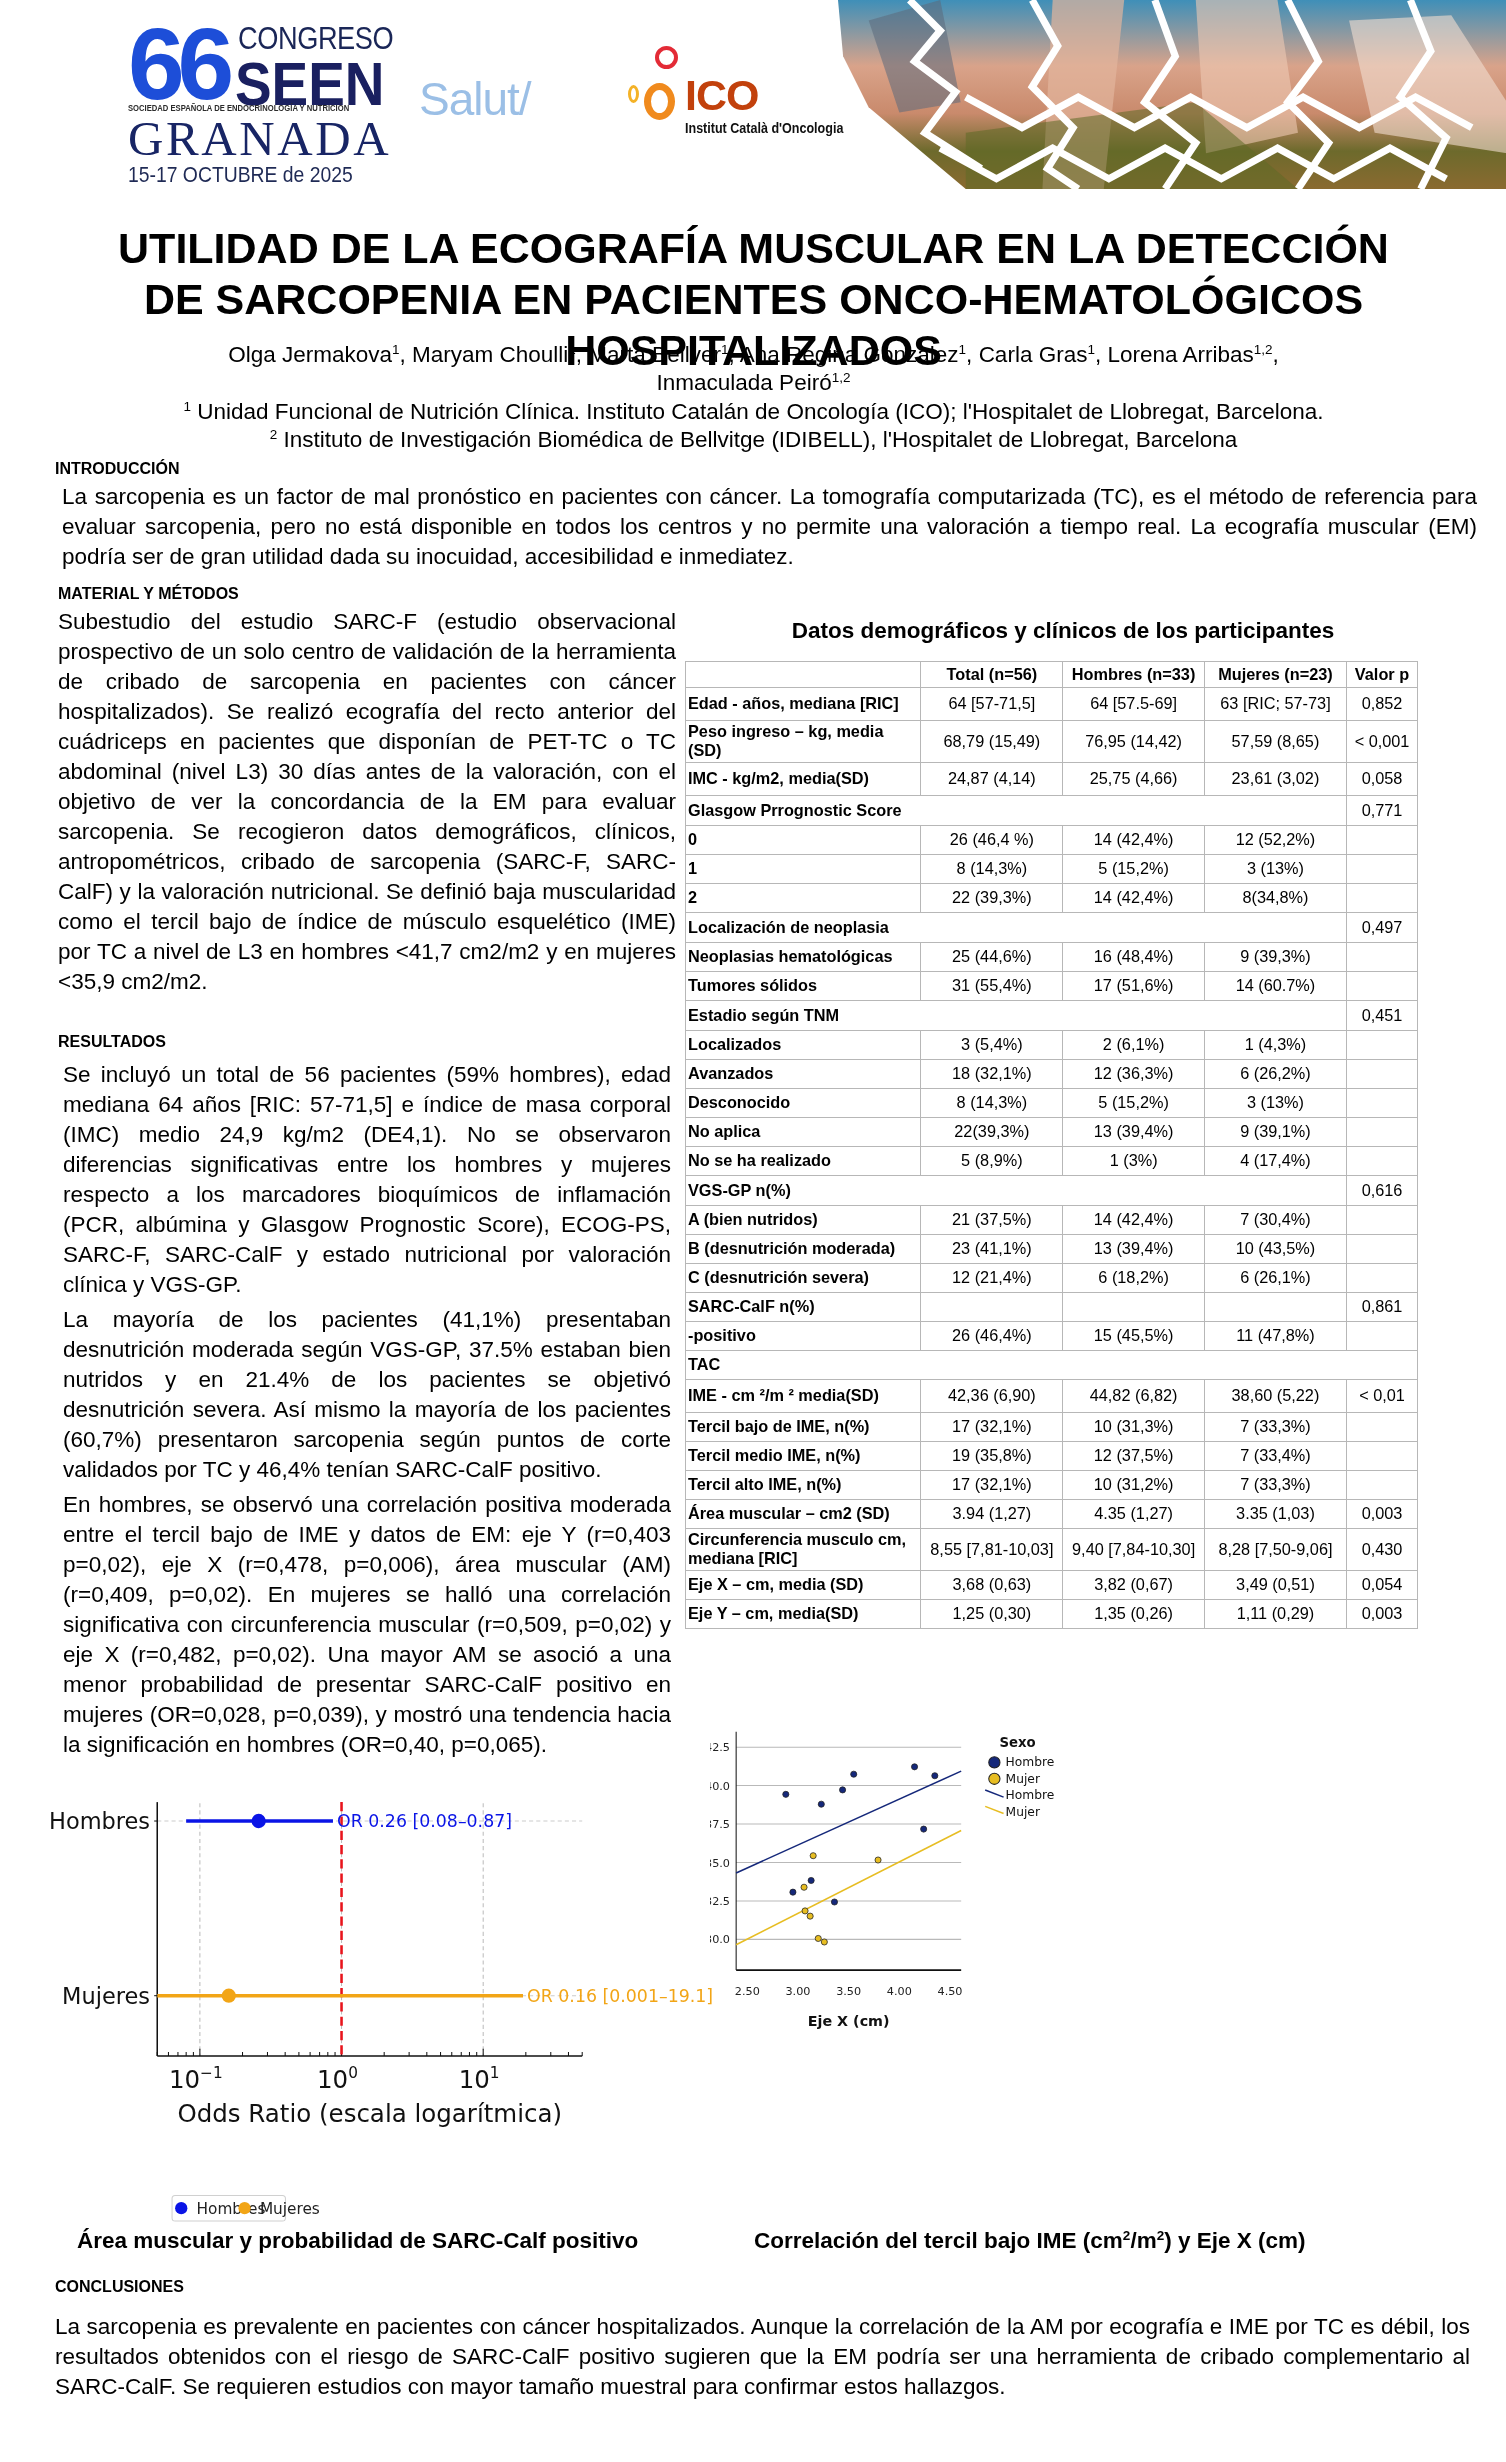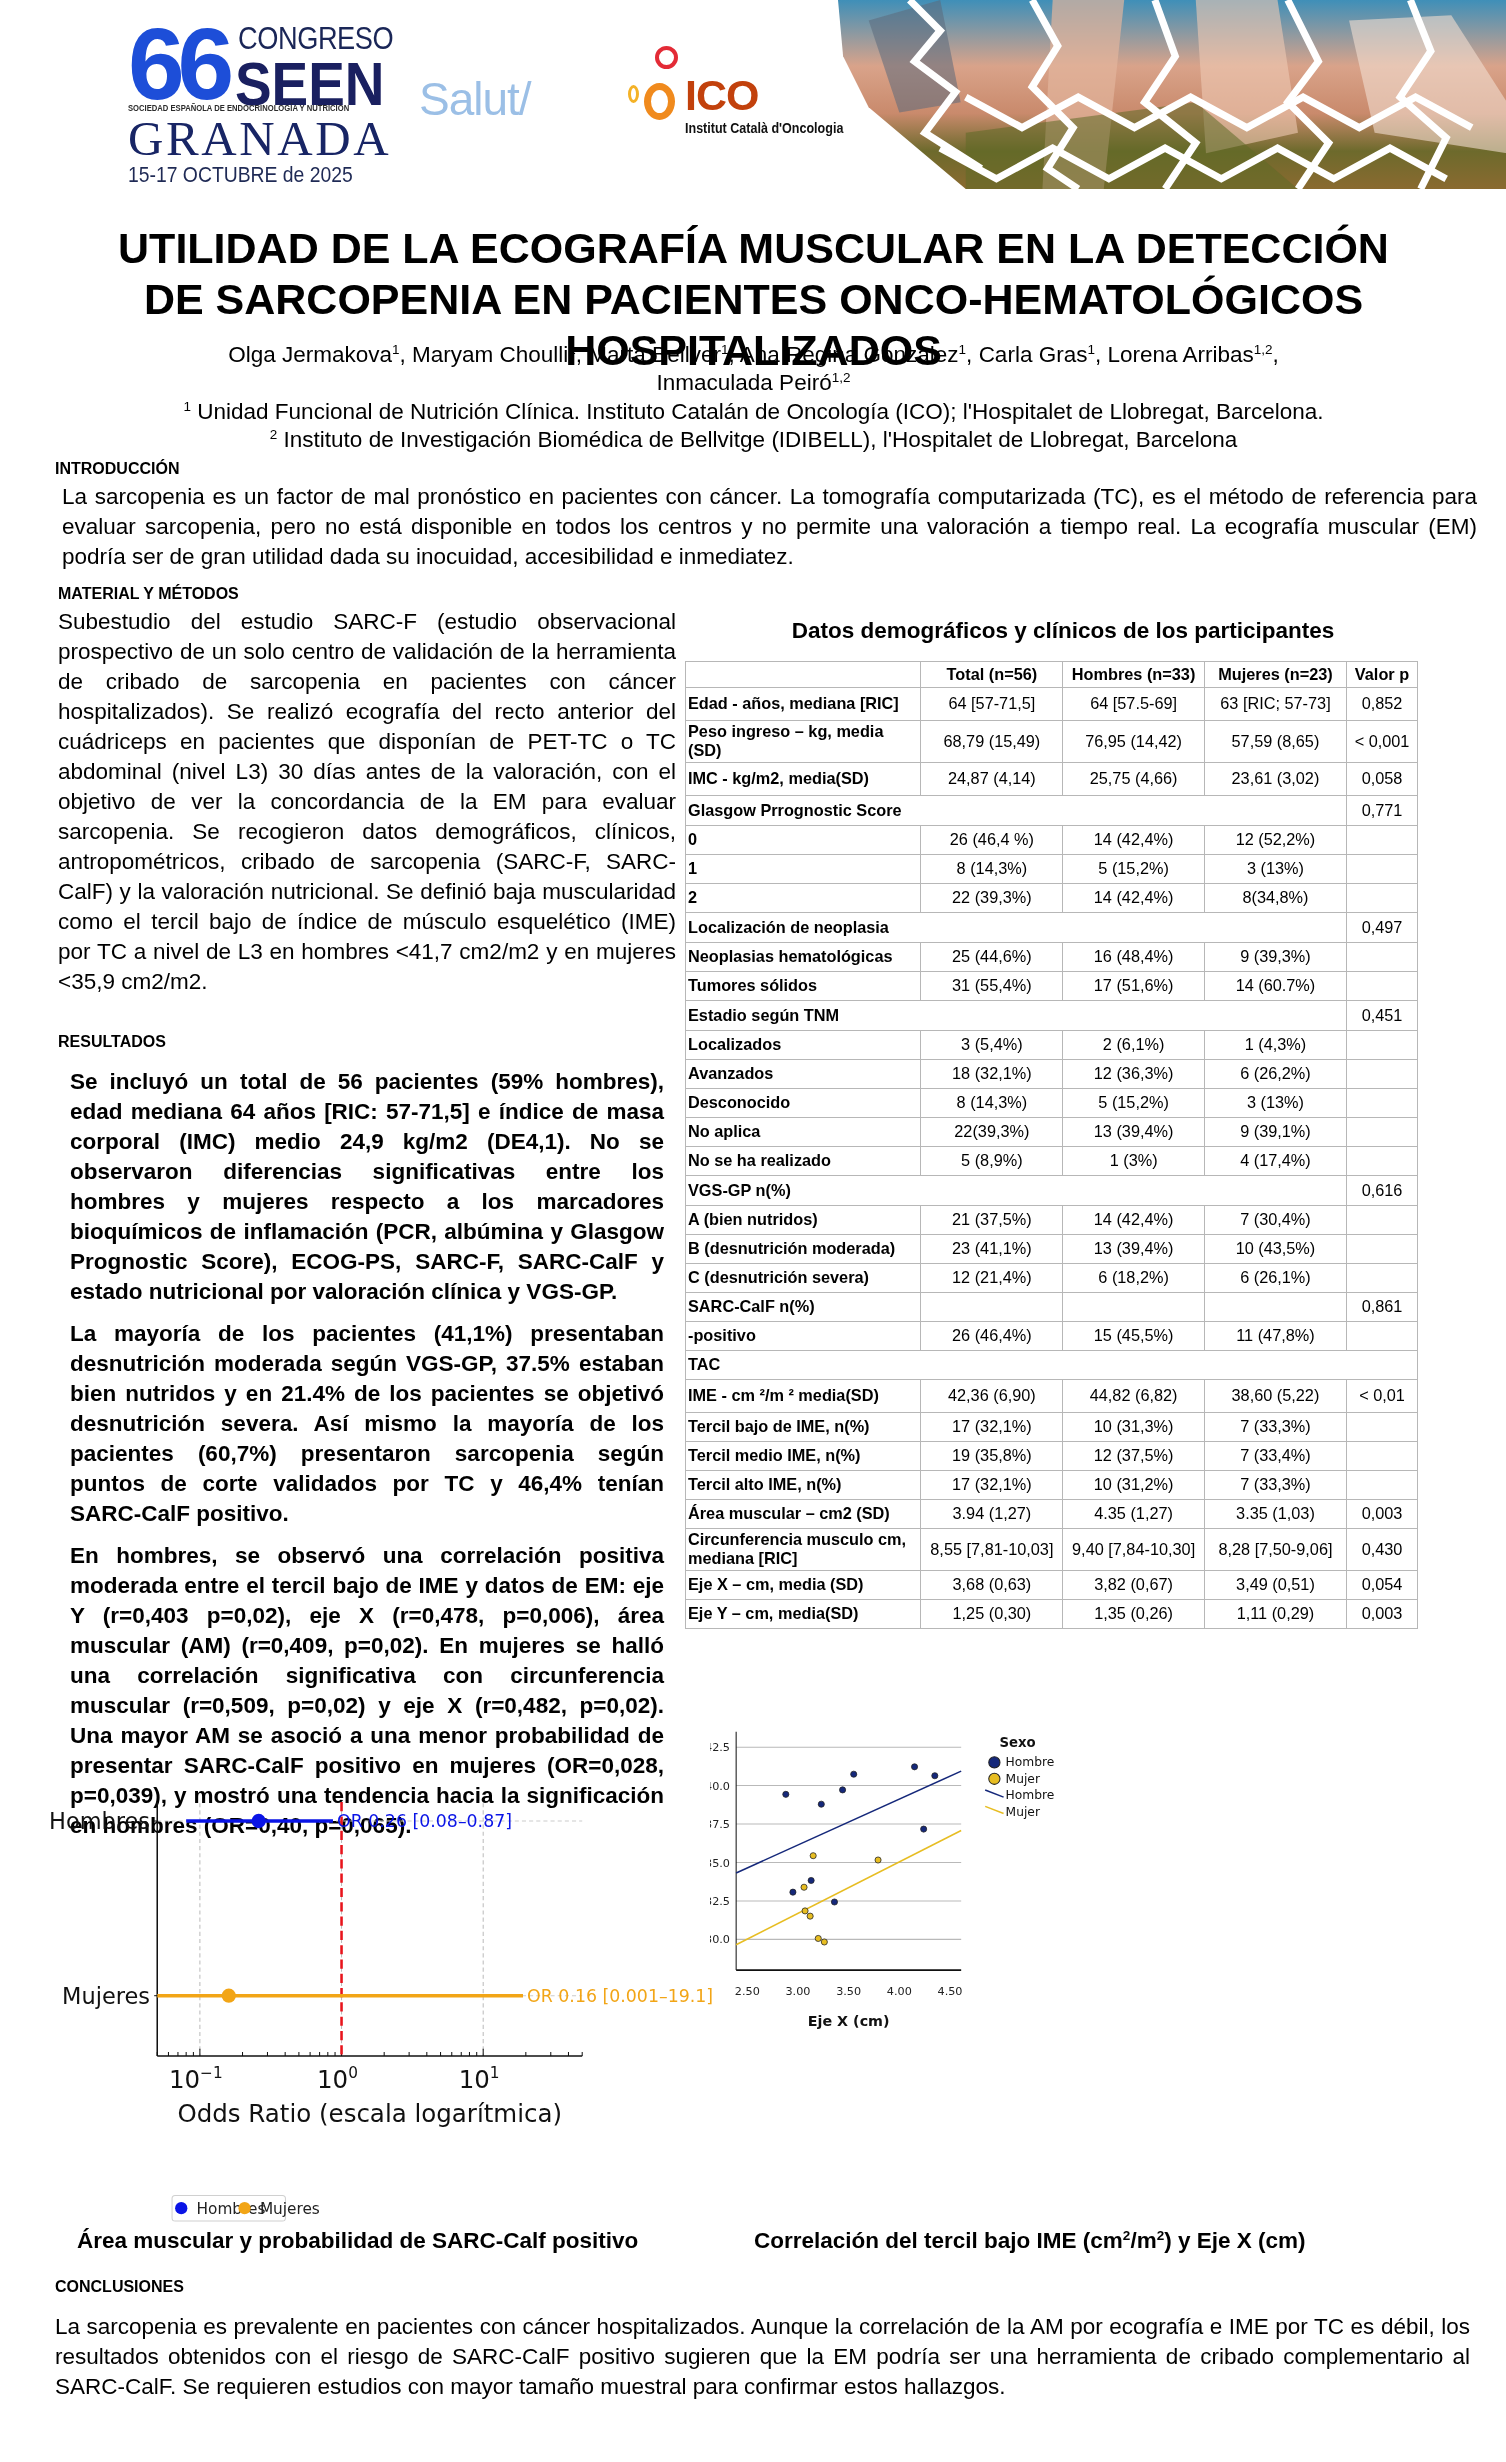--- a/index.html
+++ b/index.html
@@ -44,7 +44,7 @@
   .mm-body { left: 58px; top: 607px; width: 618px; line-height: 30px; }
   .res-head { left: 58px; top: 1028px; }
   .res-body { left: 58px; top: 1055px; width: 618px; line-height: 30px; }
-  .res-body p { margin: 12px; font-weight: bold; }
+  .res-body p { margin: 5px; }
   .concl-head { left: 55px; top: 2273px; }
   .concl-body { left: 55px; top: 2312px; width: 1415px; line-height: 30px; }
 

